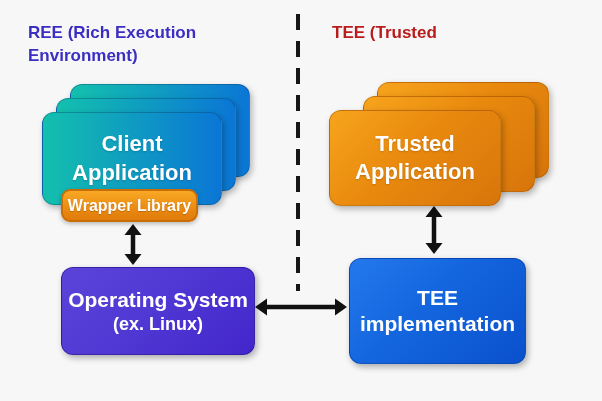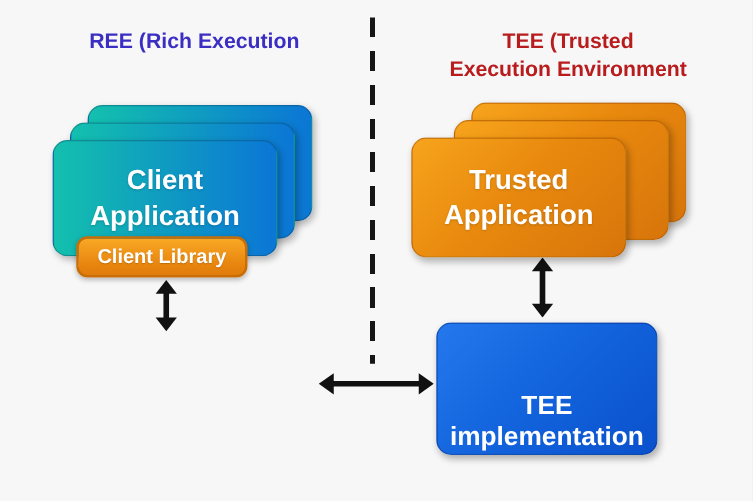--- a/index.html
+++ b/index.html
@@ -15,7 +15,6 @@
   }
   .title{
     position:absolute;
-    text-align:center;
     font-weight:700;
     font-size:17px;
     line-height:1.35;

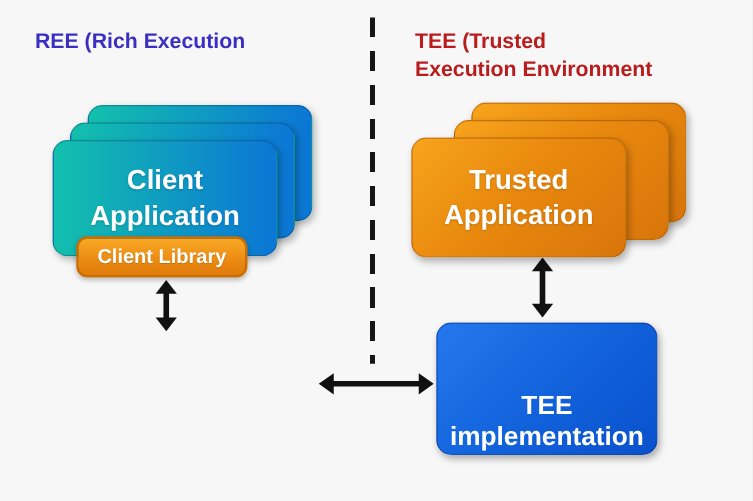--- a/index.html
+++ b/index.html
@@ -93,6 +93,7 @@
 
   <div class="title title-ree">
     <span>REE (Rich Execution</span><br>
+    <span>Environment)</span>
   </div>
   <div class="title title-tee">
     <span>TEE (Trusted</span><br>

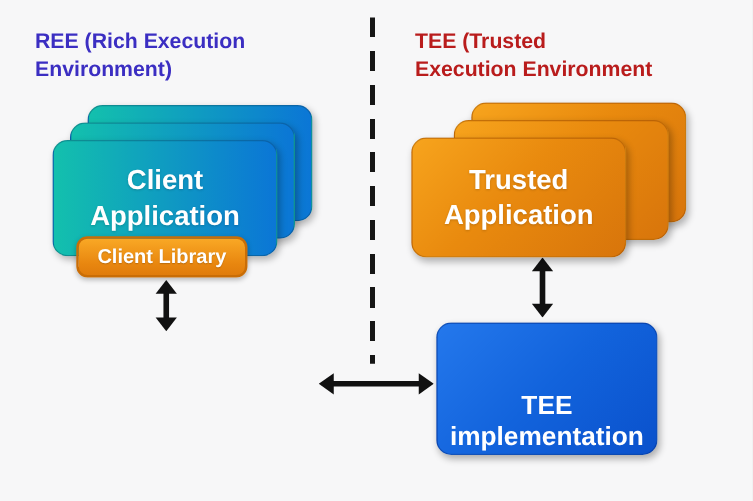--- a/index.html
+++ b/index.html
@@ -97,7 +97,6 @@
   </div>
   <div class="title title-tee">
     <span>TEE (Trusted</span><br>
-    <span>Execution Environment</span>
   </div>
 
   <div class="divider"></div>

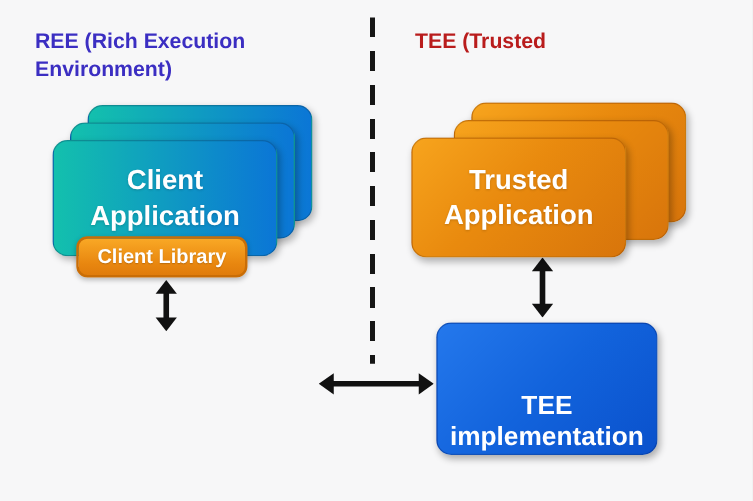--- a/index.html
+++ b/index.html
@@ -108,7 +108,7 @@
   </div>
 
   <div class="badge">
-    <span>Client Library</span>
+    <span>Wrapper Library</span>
   </div>
 
   <svg class="arrow" style="left:121px;top:224px;" width="24" height="41" viewBox="0 0 24 41">

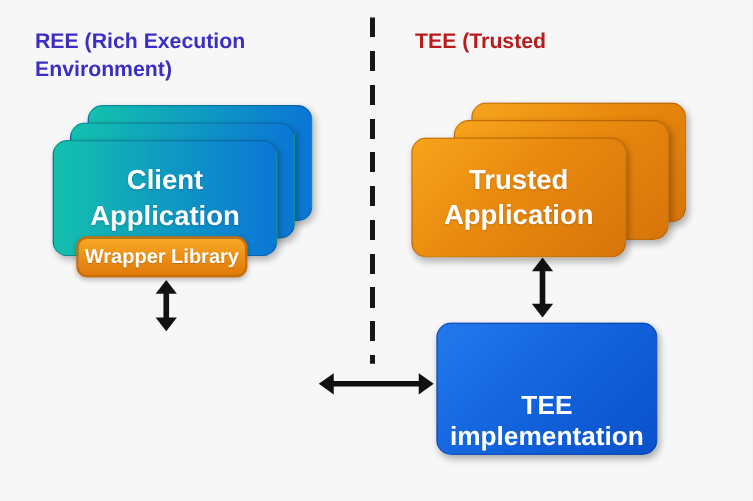--- a/index.html
+++ b/index.html
@@ -117,6 +117,10 @@
     <path d="M12 41 L3.5 30 L20.5 30 Z" fill="#111"></path>
   </svg>
 
+  <div class="bigbox box-os">
+    <div class="main">Operating System</div>
+    <div class="sub">(ex. Linux)</div>
+  </div>
 
   <div class="card card-orange z1" style="left:377px;top:82px;"></div>
   <div class="card card-orange z2" style="left:363px;top:96px;"></div>

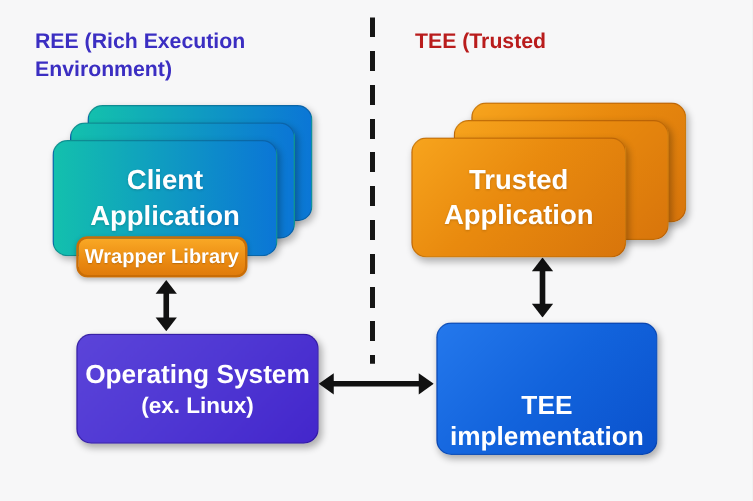--- a/index.html
+++ b/index.html
@@ -76,7 +76,6 @@
     left:349px;top:258px;width:175px;height:104px;
     background:linear-gradient(135deg,#2478ec 0%,#1263dc 50%,#0a51cc 100%);
     border:1px solid rgba(5,50,140,.5);
-    justify-content:flex-end;
   }
   .arrow{position:absolute;}
   .divider{

